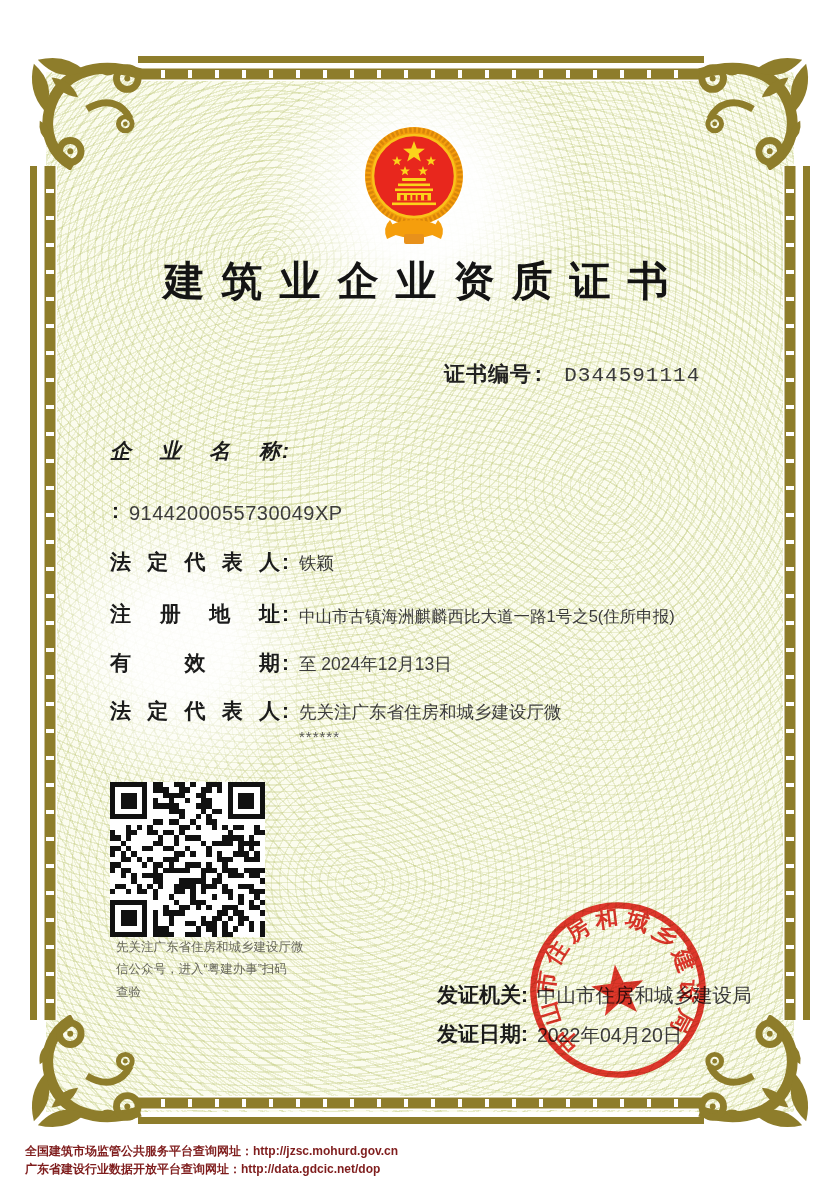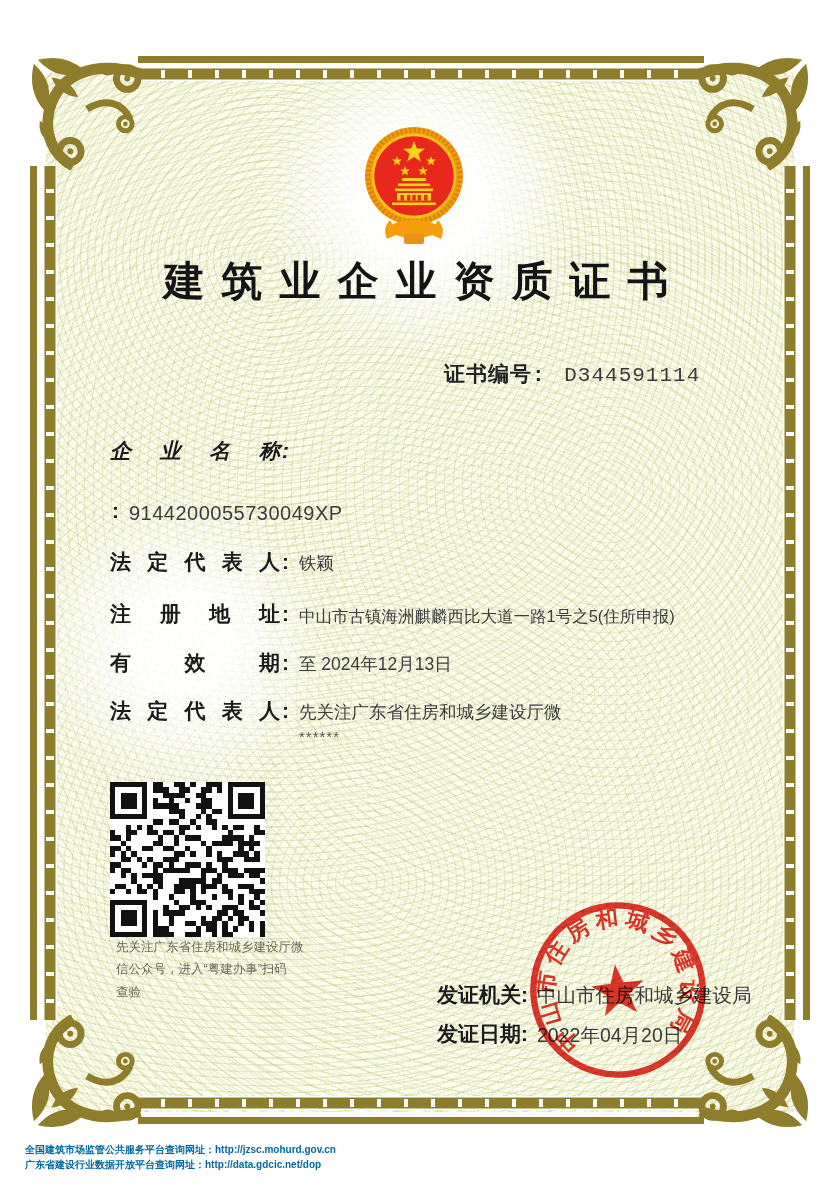--- a/index.html
+++ b/index.html
@@ -80,8 +80,8 @@
   .seal{left:526px;top:898px;width:184px;height:184px;mix-blend-mode:multiply;opacity:.92;}
 
   
-  .footer{left:25px;top:1142px;width:780px;font-size:10px;font-weight:bold;
-          color:#0369a1;line-height:1.5;}
+  .footer{left:25px;top:1142px;width:780px;font-size:12px;font-weight:bold;
+          color:#7f1d1d;line-height:1.5;}
 
   .emblem{left:361px;top:124px;width:106px;height:128px;}
 </style>

